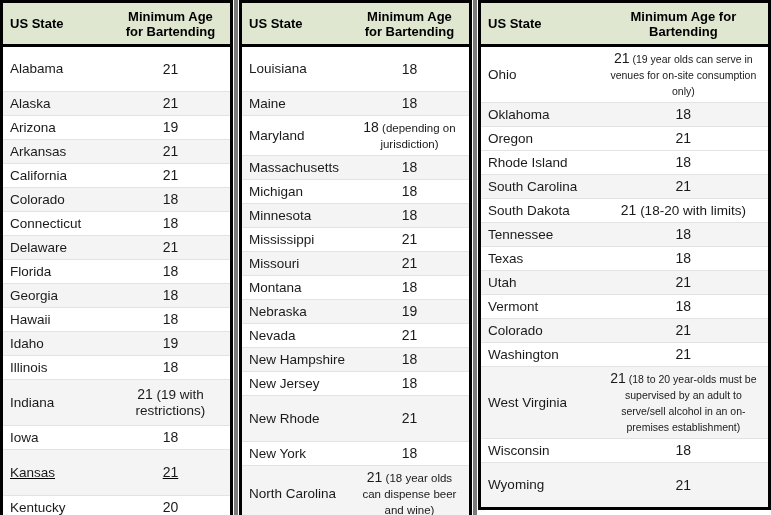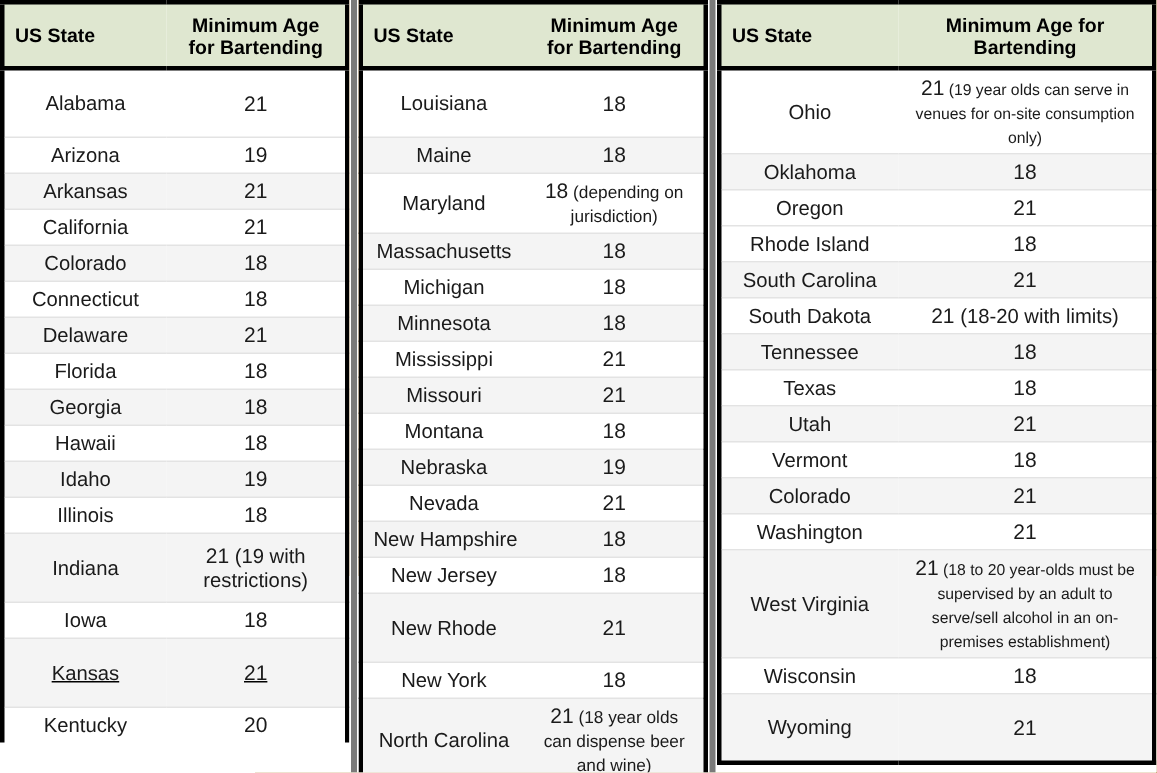--- a/index.html
+++ b/index.html
@@ -94,7 +94,7 @@
     line-height: 16px;
   }
   table.age-table tbody td.c-state {
-    text-align: center;
+    text-align: left;
     white-space: nowrap;
   }
   table.age-table tbody td.c-age {

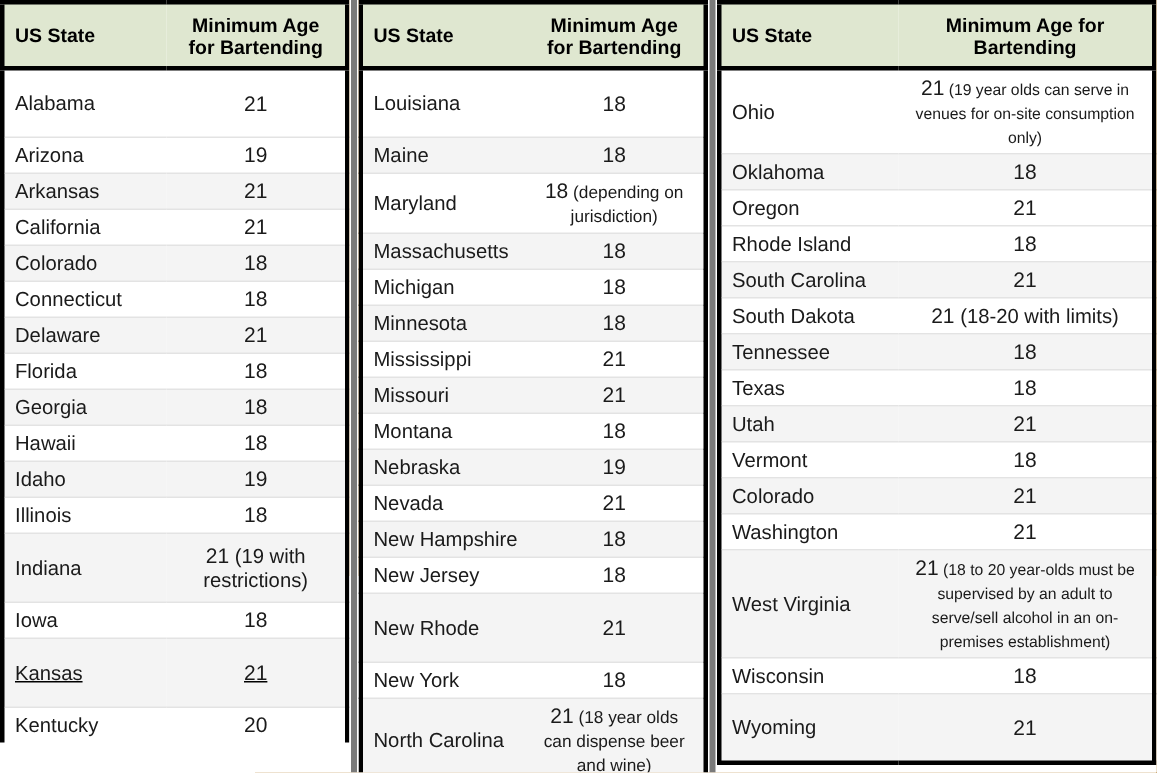--- a/index.html
+++ b/index.html
@@ -158,6 +158,10 @@
             <td class="c-state">Alabama</td>
             <td class="c-age"><span class="age-num">21</span></td>
           </tr>
+          <tr class="alt">
+            <td class="c-state">Alaska</td>
+            <td class="c-age"><span class="age-num">21</span></td>
+          </tr>
           <tr class="plain">
             <td class="c-state">Arizona</td>
             <td class="c-age"><span class="age-num">19</span></td>

